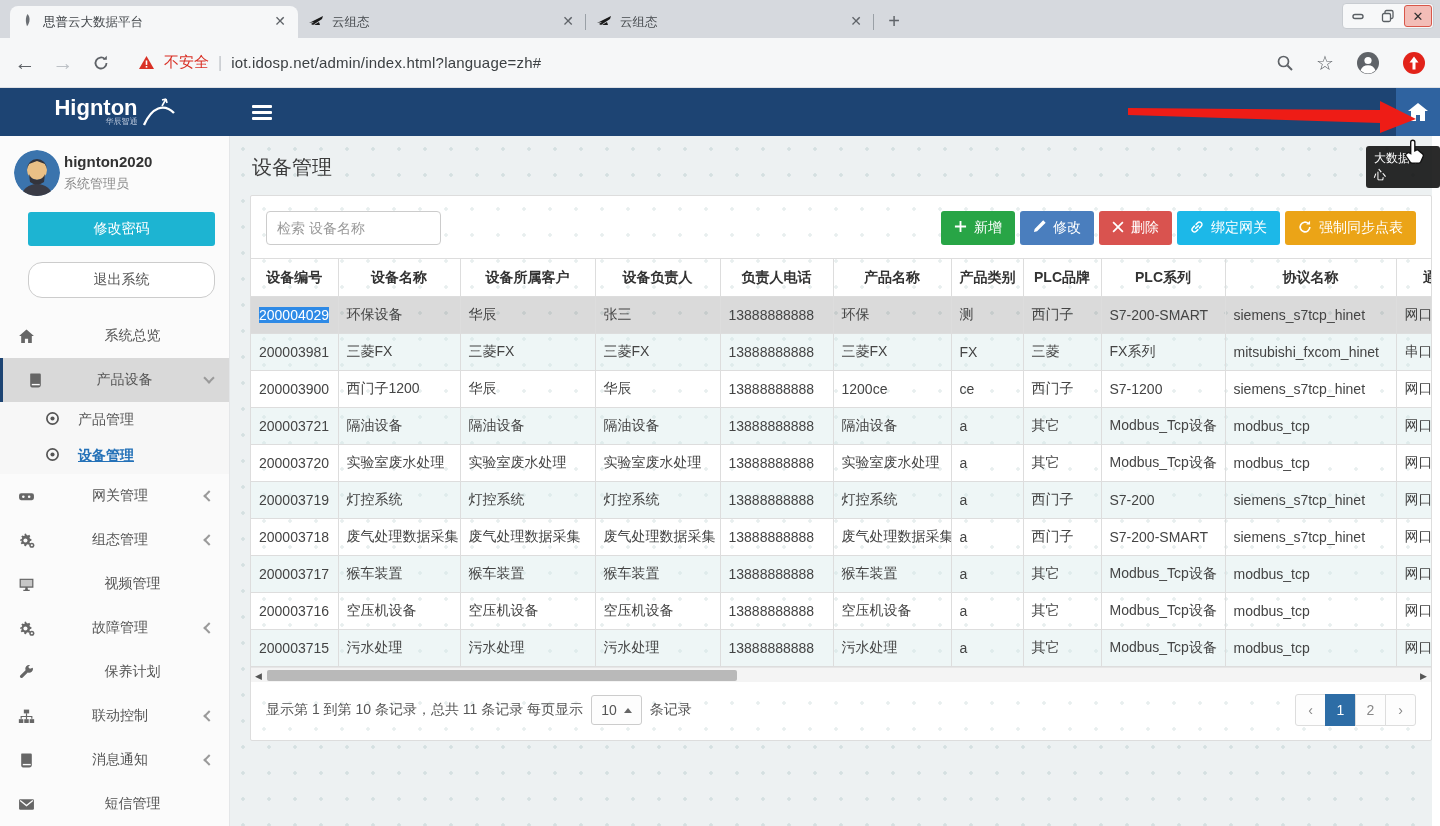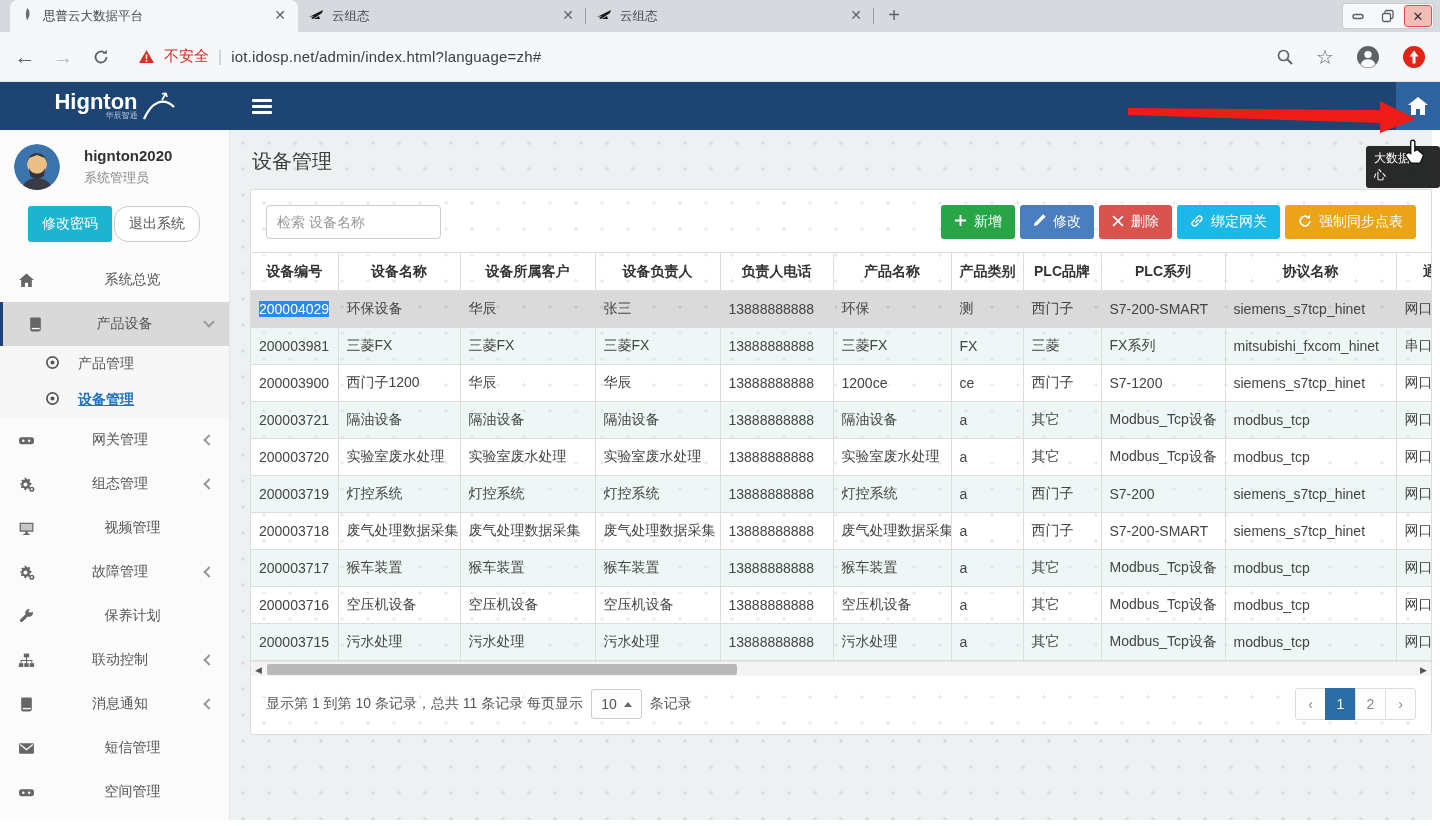--- a/index.html
+++ b/index.html
@@ -7,7 +7,7 @@
   body { font-family:"Liberation Sans","DejaVu Sans",sans-serif; font-size:14px; color:#444; background:#fff; position:relative; }
 
   
-  .tabstrip { height:32px; background:#d6d9de; display:flex; align-items:flex-end; position:relative; }
+  .tabstrip { height:38px; background:#d6d9de; display:flex; align-items:flex-end; position:relative; }
   .tabs { display:flex; align-items:flex-end; padding-left:10px; height:100%; }
   .tab { width:288px; height:32px; display:flex; align-items:center; padding:0 10px; gap:8px;
          color:#45494d; font-size:12.5px; position:relative; }

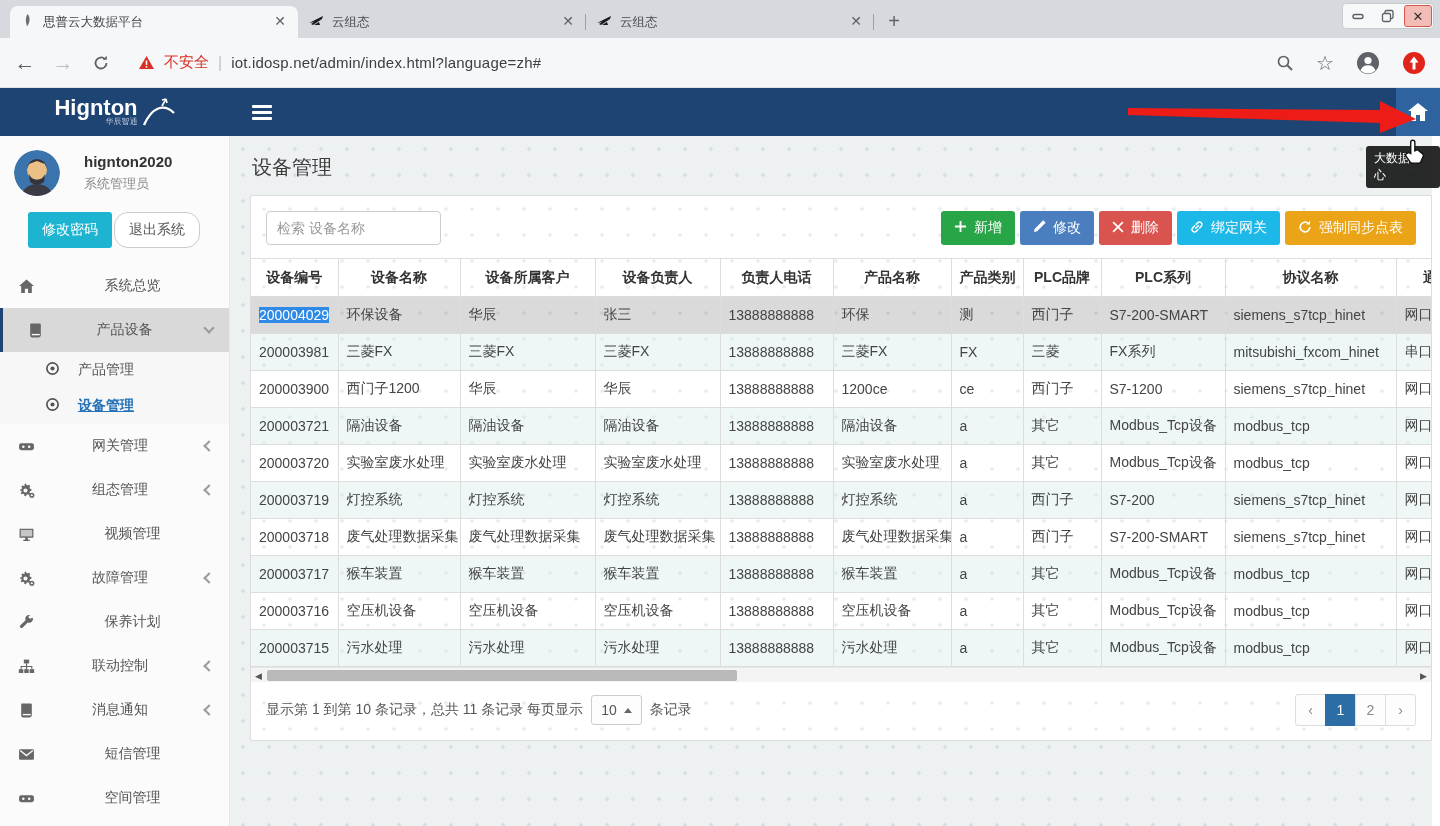--- a/index.html
+++ b/index.html
@@ -49,7 +49,7 @@
   .content::after { content:""; position:absolute; top:0; right:0; bottom:0; width:8px; background:#fff; }
 
   
-  .user-card { display:flex; align-items:center; gap:24px; padding:14px 12px 10px 14px; }
+  .user-card { display:flex; align-items:center; gap:4px; padding:14px 12px 10px 14px; }
   .avatar { width:46px; height:46px; border-radius:50%; overflow:hidden; flex:none; }
   .user-name { font-size:15px; font-weight:bold; color:#333; margin-bottom:5px; }
   .user-role { font-size:13px; color:#8a8a8a; }

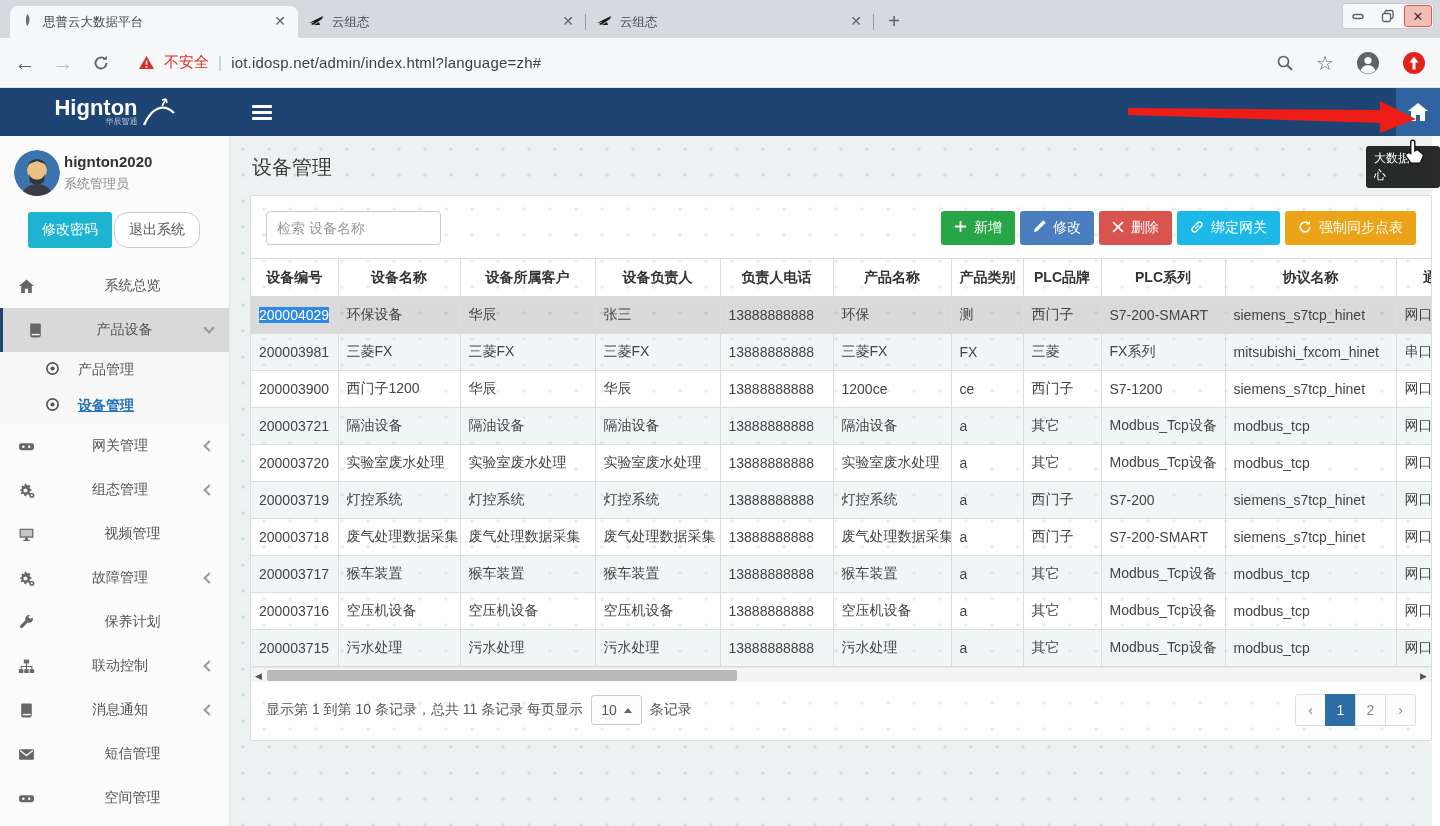--- a/index.html
+++ b/index.html
@@ -53,7 +53,7 @@
   .avatar { width:46px; height:46px; border-radius:50%; overflow:hidden; flex:none; }
   .user-name { font-size:15px; font-weight:bold; color:#333; margin-bottom:5px; }
   .user-role { font-size:13px; color:#8a8a8a; }
-  .user-actions { display:flex; gap:2px; padding:6px 14px 16px 28px; }
+  .user-actions { display:flex; gap:16px; padding:6px 14px 16px 28px;flex-direction:column; }
   .btn-cyan { background:#1db4d2; color:#fff; border:none; border-radius:3px; font-size:14px; padding:8px 14px; }
   .btn-plain { background:#fff; color:#555; border:1px solid #ccc; border-radius:14px; font-size:14px; padding:8px 14px; }
   .menu { list-style:none; }

